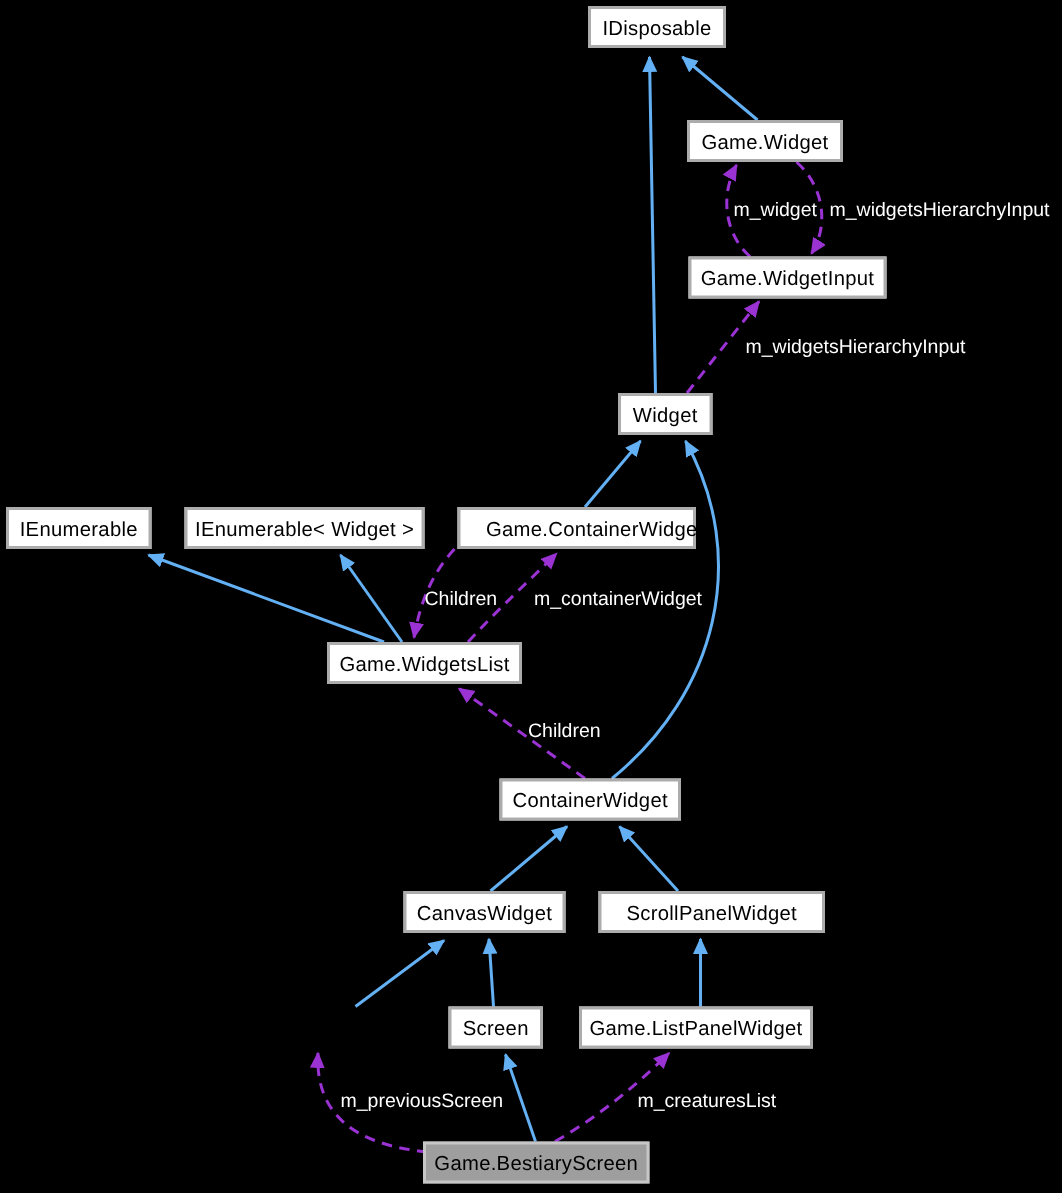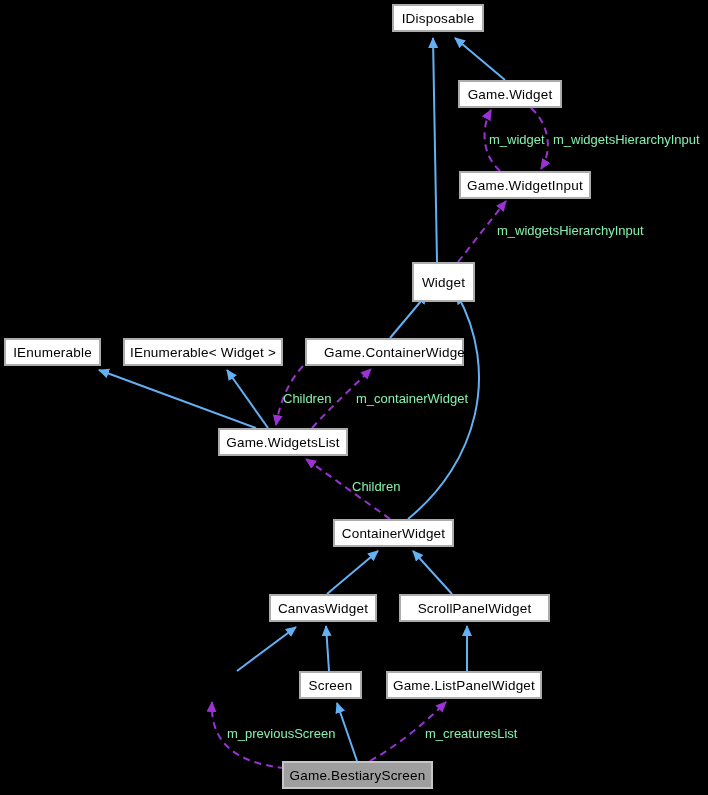--- a/index.html
+++ b/index.html
@@ -31,7 +31,7 @@
   .node.hl { background: #9e9e9e; border-color: #c6c6c6; }
   .elabel {
     position: absolute;
-    color: #86efac;
+    color: #ffffff;
     font-size: 13px;
     line-height: 14px;
     white-space: nowrap;

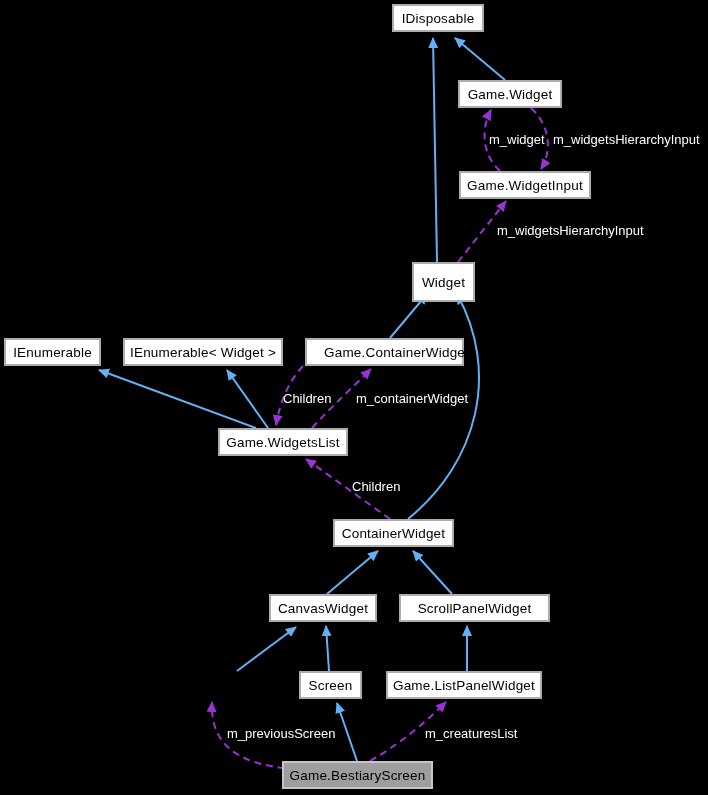--- a/index.html
+++ b/index.html
@@ -40,7 +40,7 @@
   .n0  { left: 392px; top: 4px;   width: 92px;  height: 28px; }
   .n1  { left: 458px; top: 80px;  width: 104px; height: 28px; }
   .n2  { left: 459px; top: 171px; width: 132px; height: 28px; }
-  .n3  { left: 412px; top: 262px; width: 63px;  height: 40px; }
+  .n3  { left: 412px; top: 262px; width: 63px;  height: 28px; }
   .n4  { left: 4px;   top: 338px; width: 97px;  height: 28px; }
   .n5  { left: 123px; top: 338px; width: 160px; height: 28px; }
   .n6  { left: 305px; top: 338px; width: 159px; height: 28px; padding-left: 24px; }

